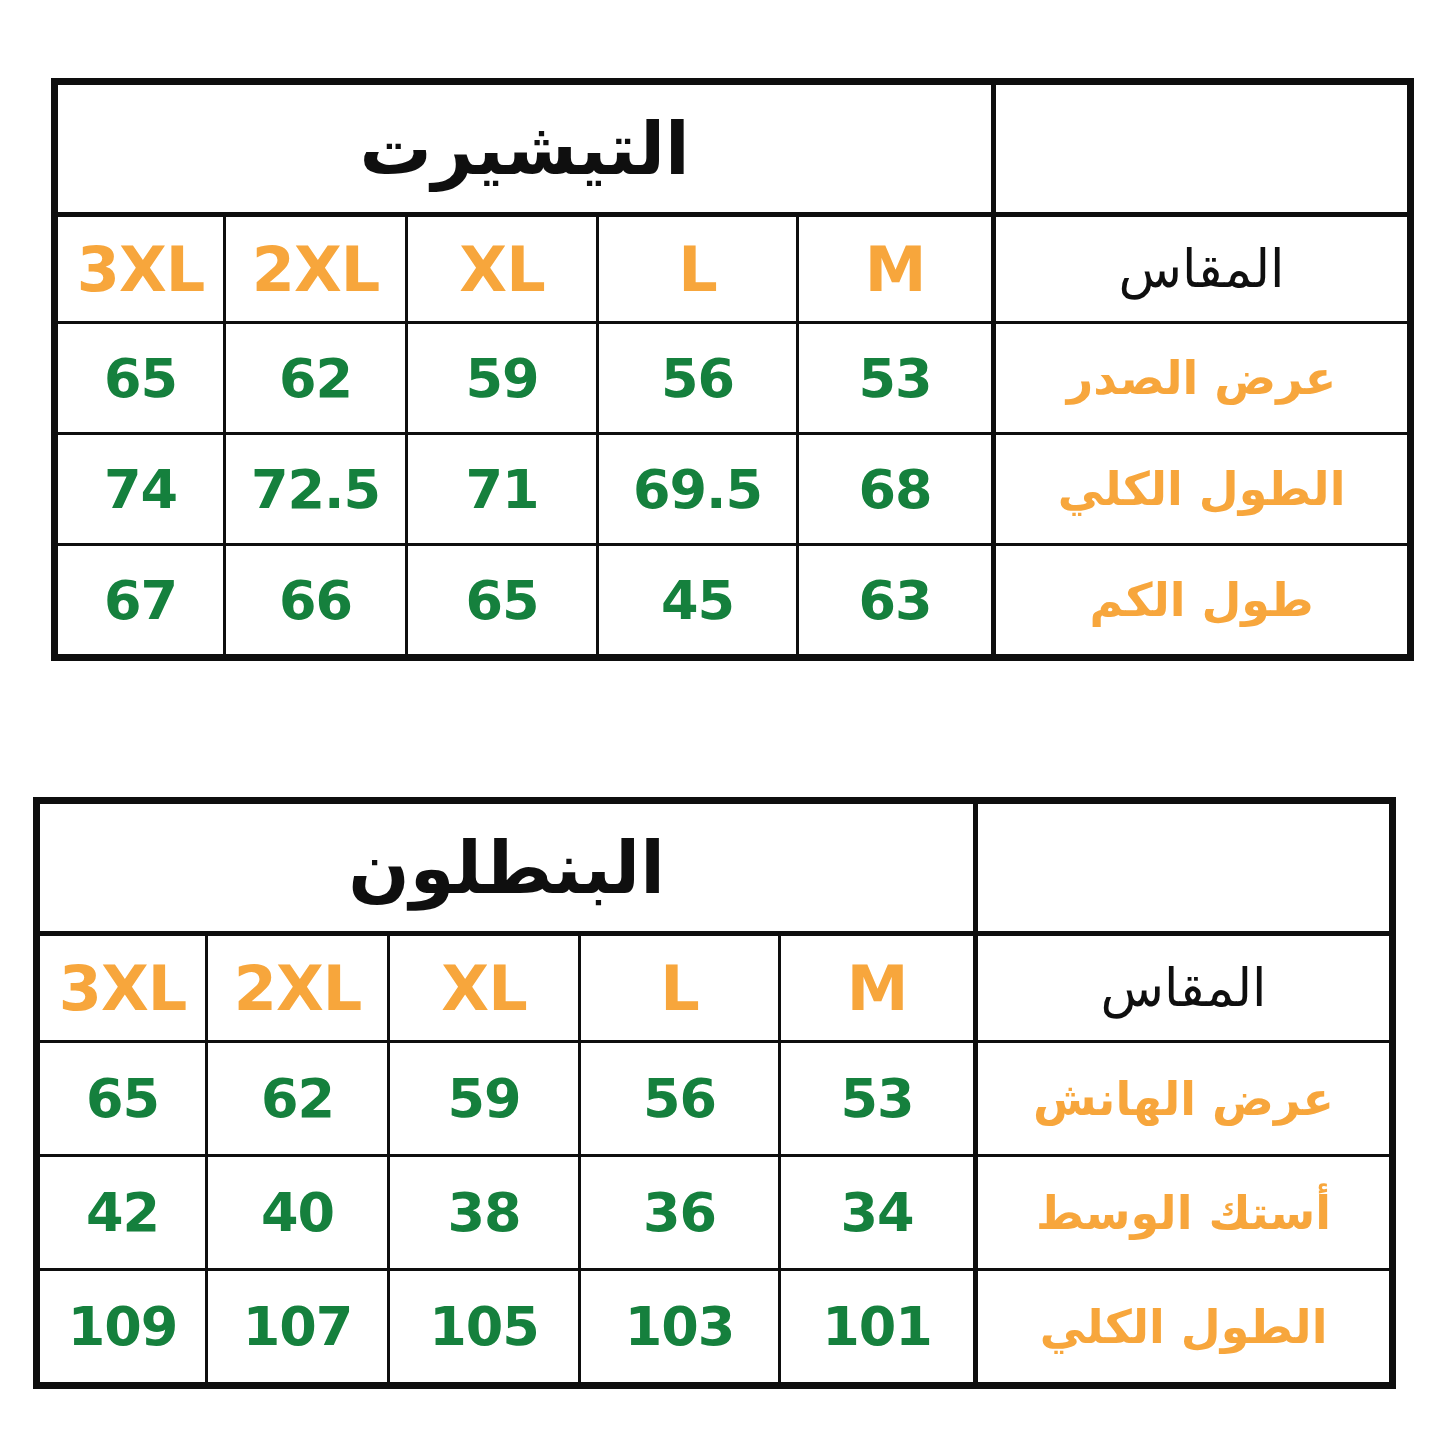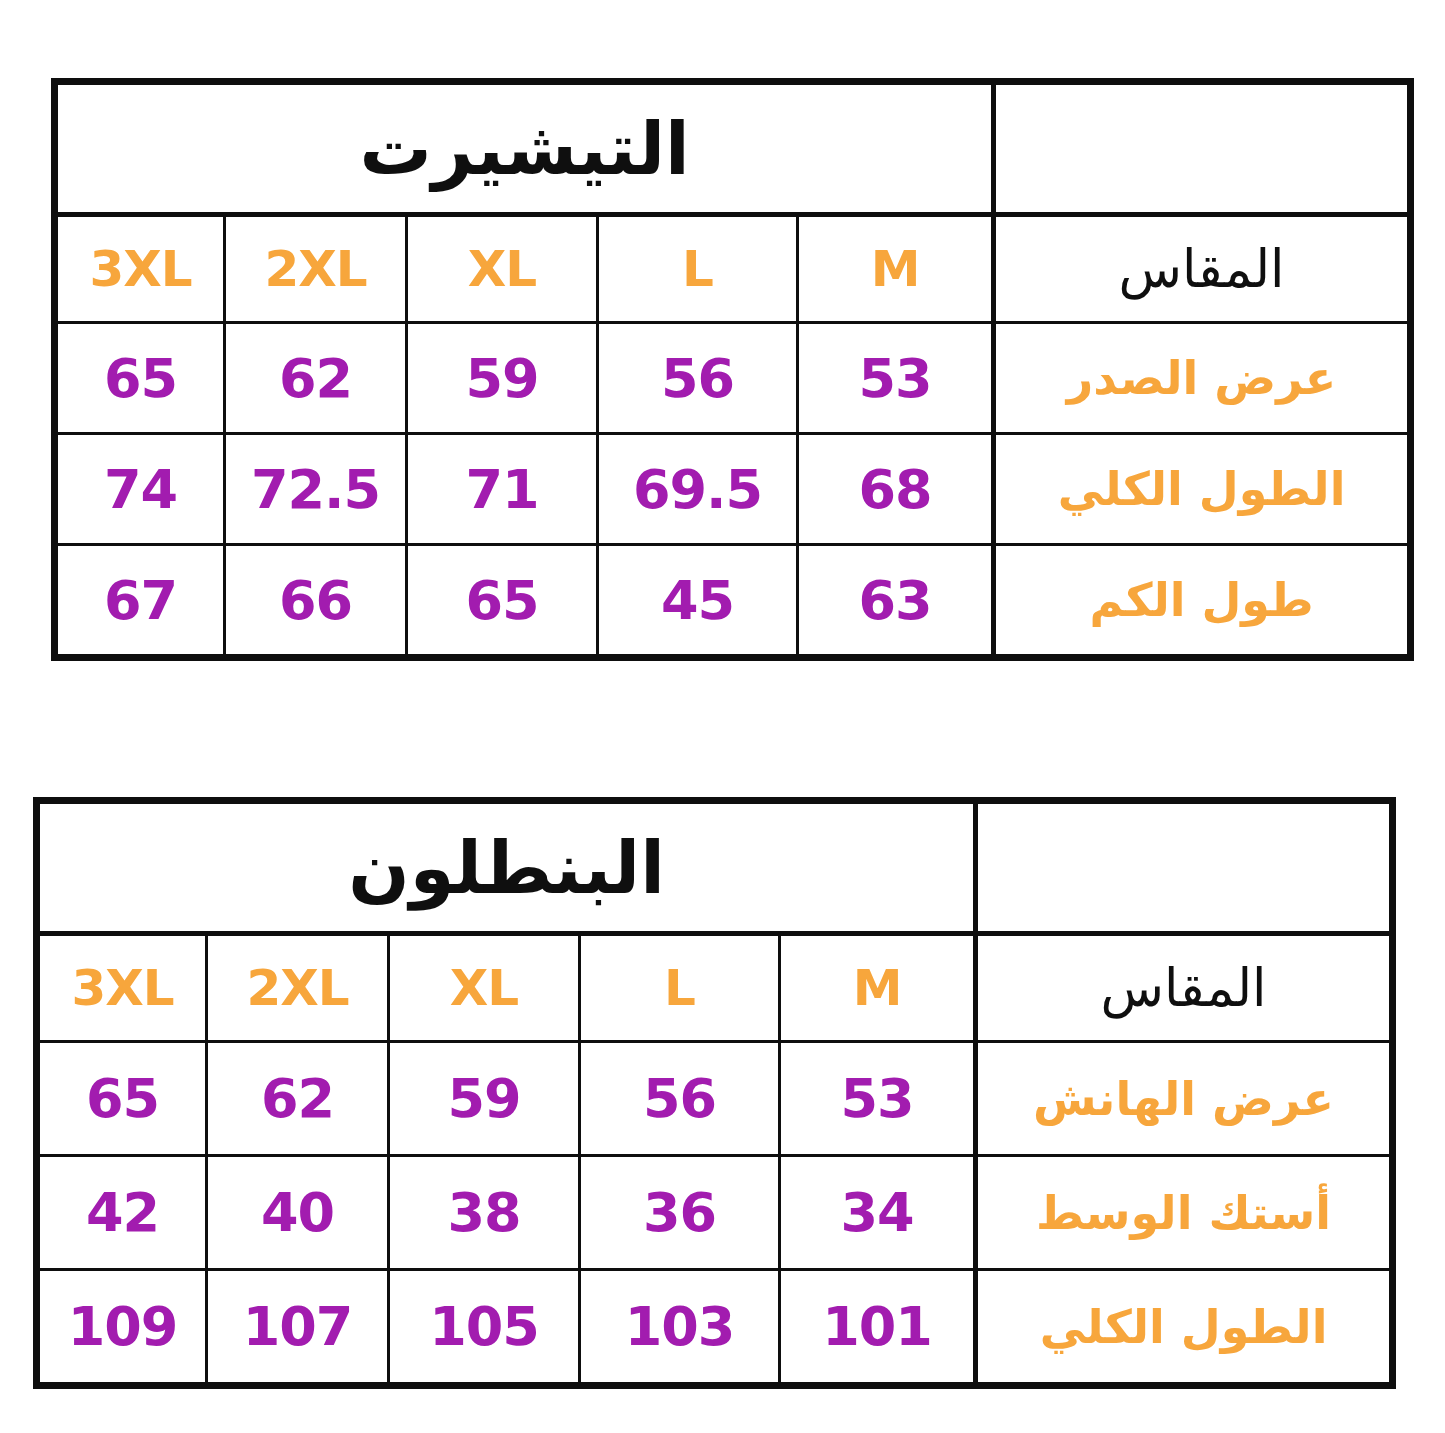--- a/index.html
+++ b/index.html
@@ -42,7 +42,7 @@
     direction: rtl;
   }
   .size-h {
-    font-size: 50px;
+    font-size: 62px;
     font-weight: bold;
     color: #F7A63C;
     letter-spacing: -1px;

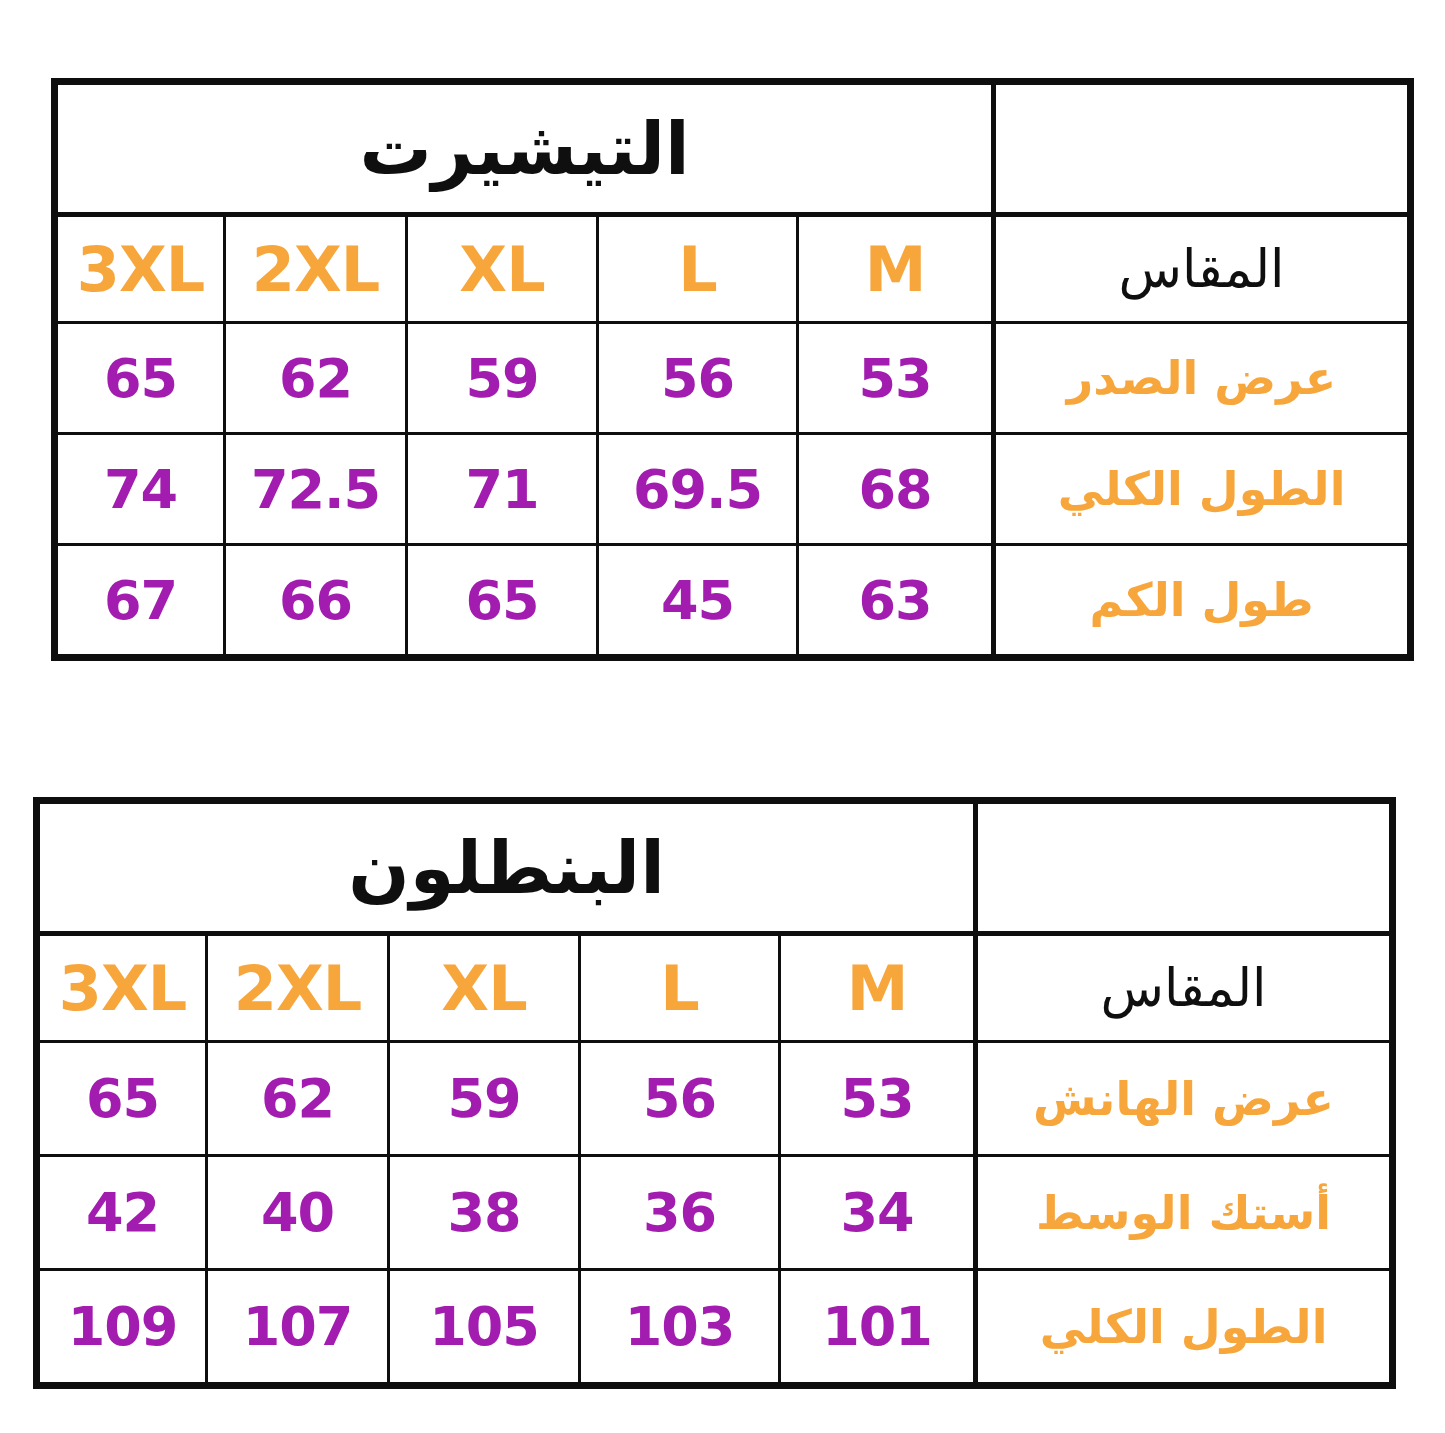--- a/index.html
+++ b/index.html
@@ -56,7 +56,7 @@
   .num {
     font-size: 54px;
     font-weight: bold;
-    color: #a21caf;
+    color: #15803d;
     letter-spacing: -1px;
   }
   .row-label {

